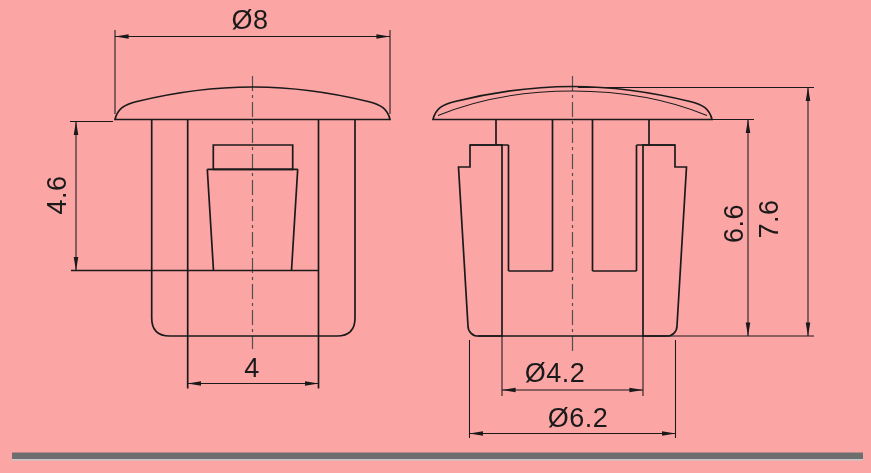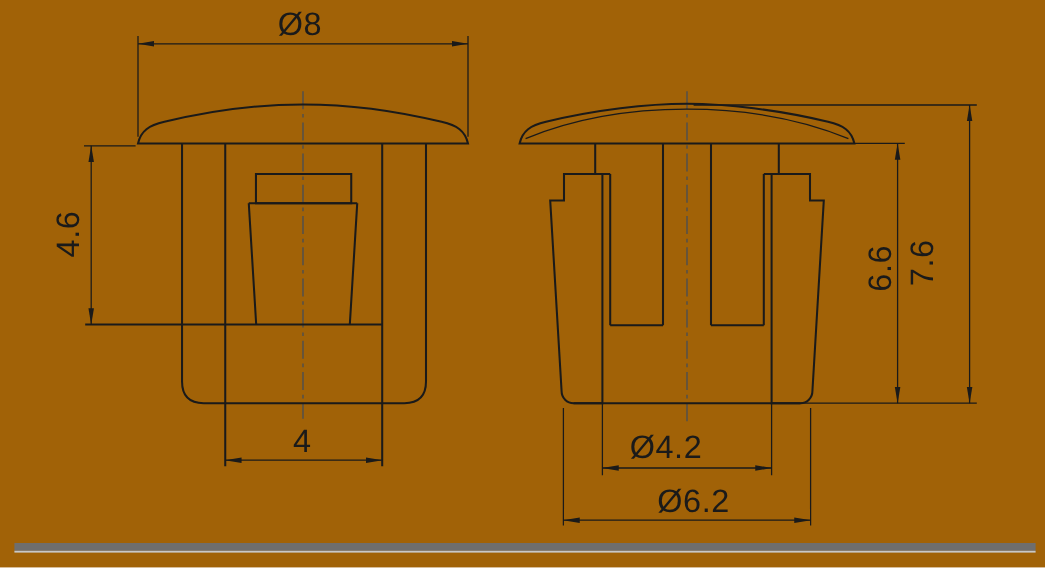--- a/index.html
+++ b/index.html
@@ -3,7 +3,7 @@
 <meta charset="utf-8">
 <style>
   html,body{margin:0;padding:0;background:#ffffff;}
-  .page{position:relative;width:871px;height:473px;background:#a16207;overflow:hidden;
+  .page{position:relative;width:871px;height:473px;background:#fca5a5;overflow:hidden;
         font-family:"Liberation Sans", sans-serif;}
   svg{display:block;}
   .thick{fill:none;stroke-width:1.7;}

